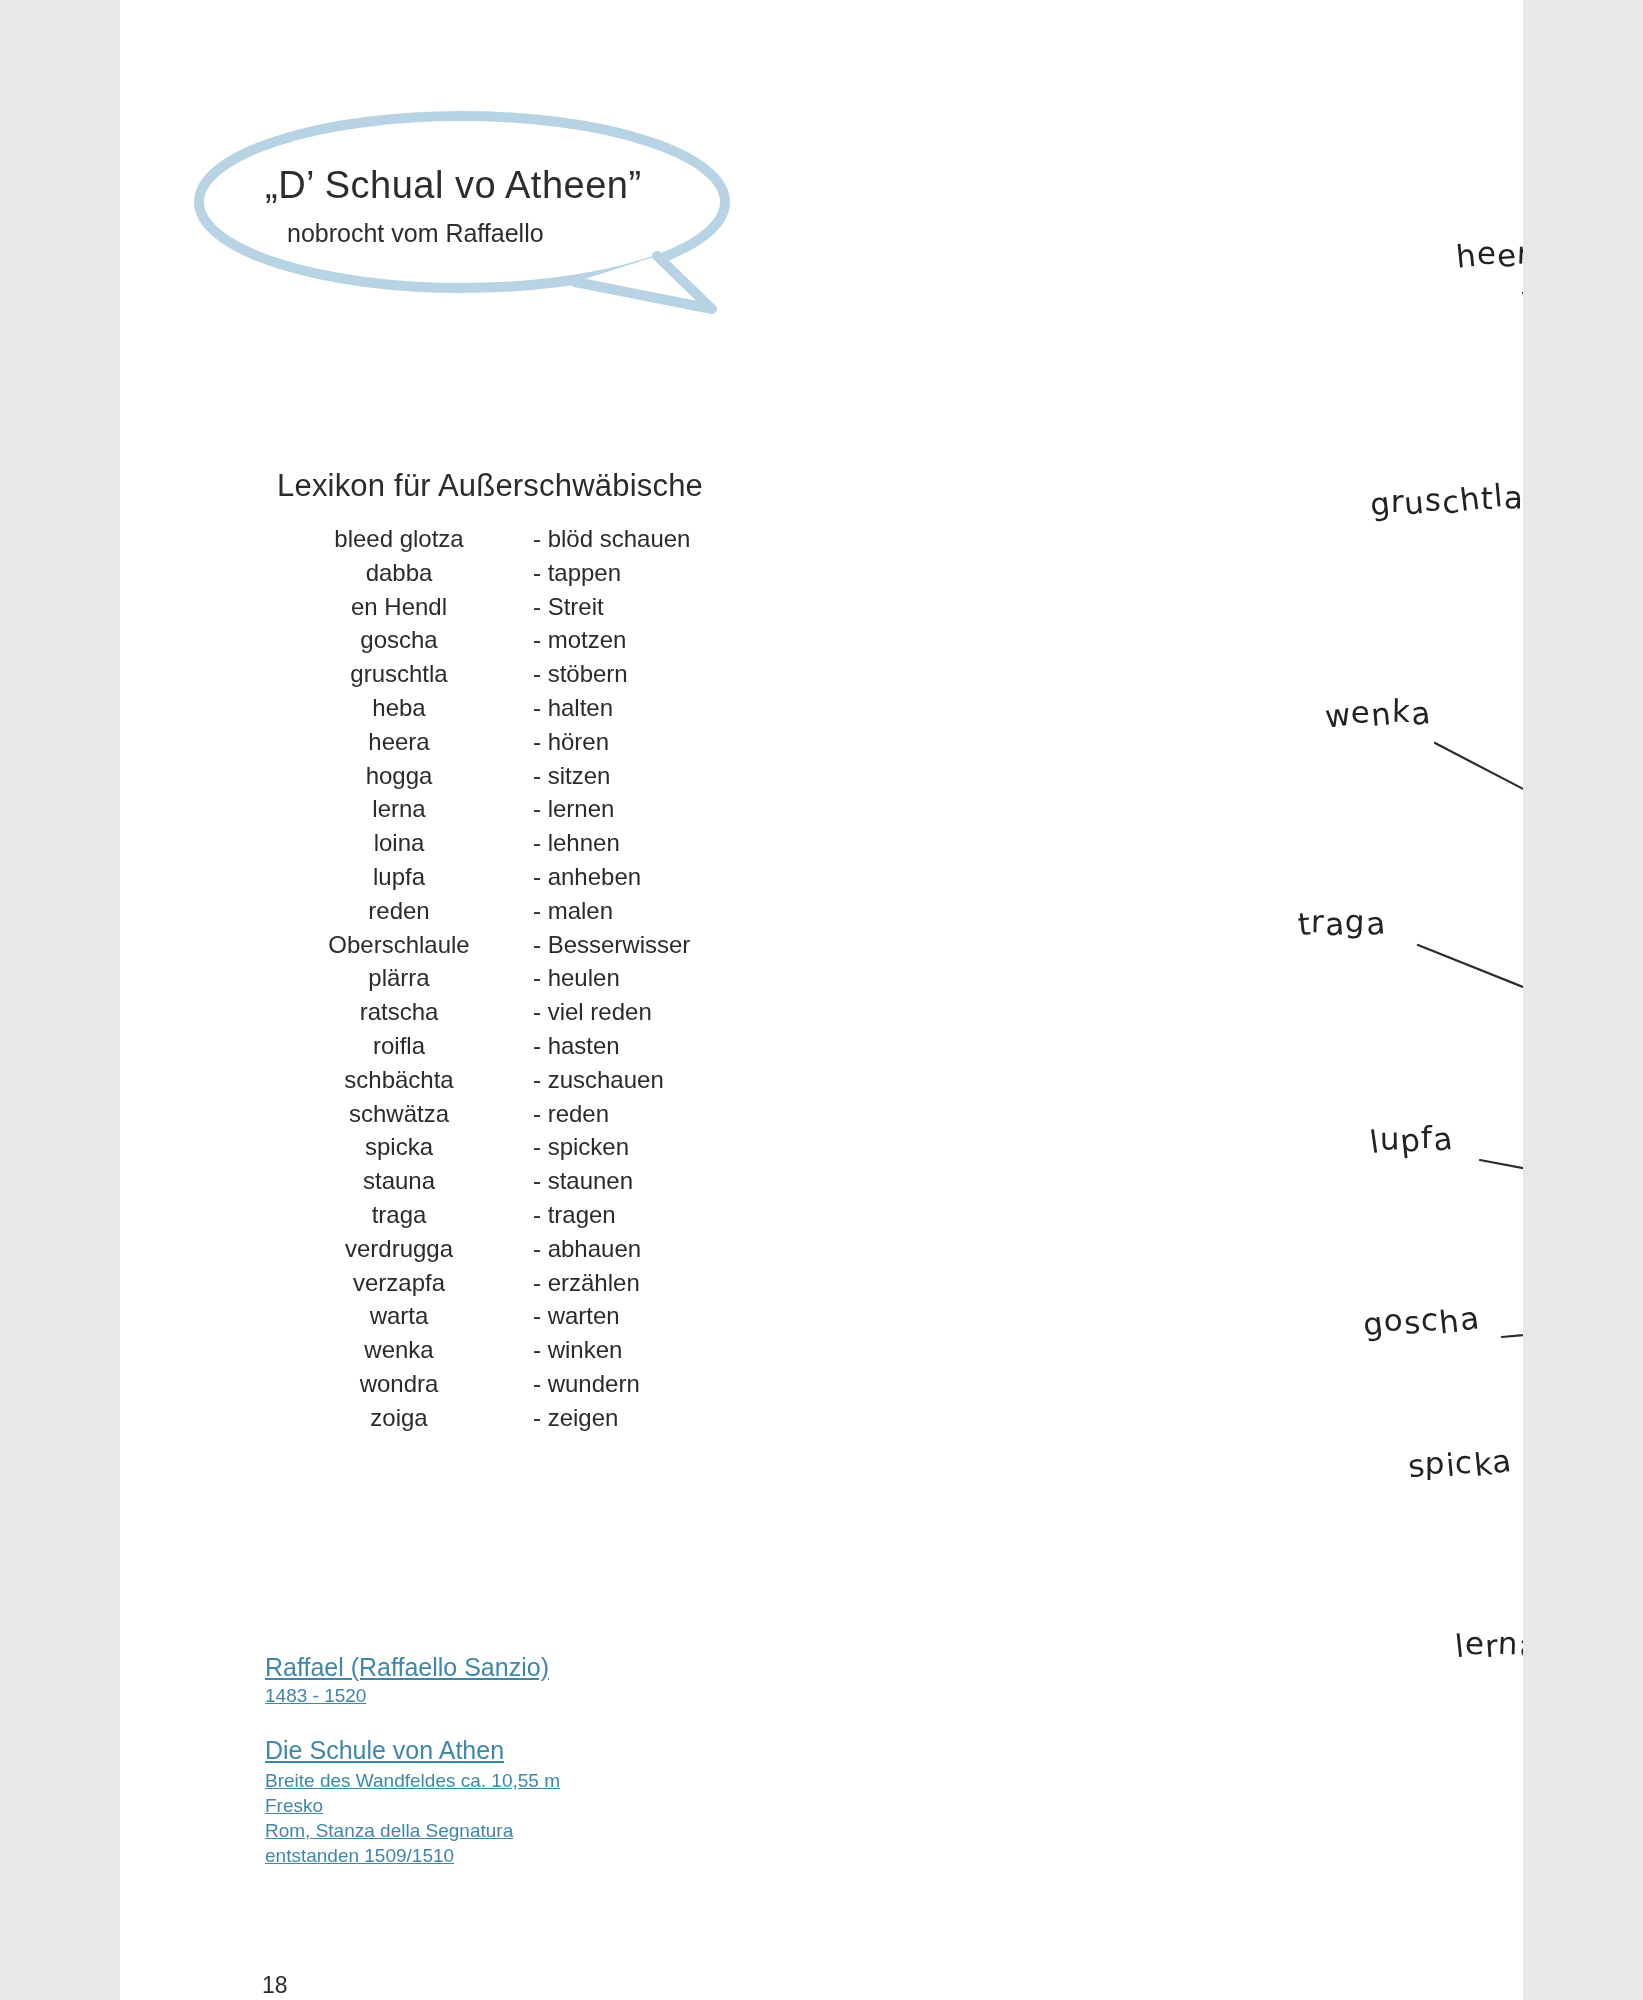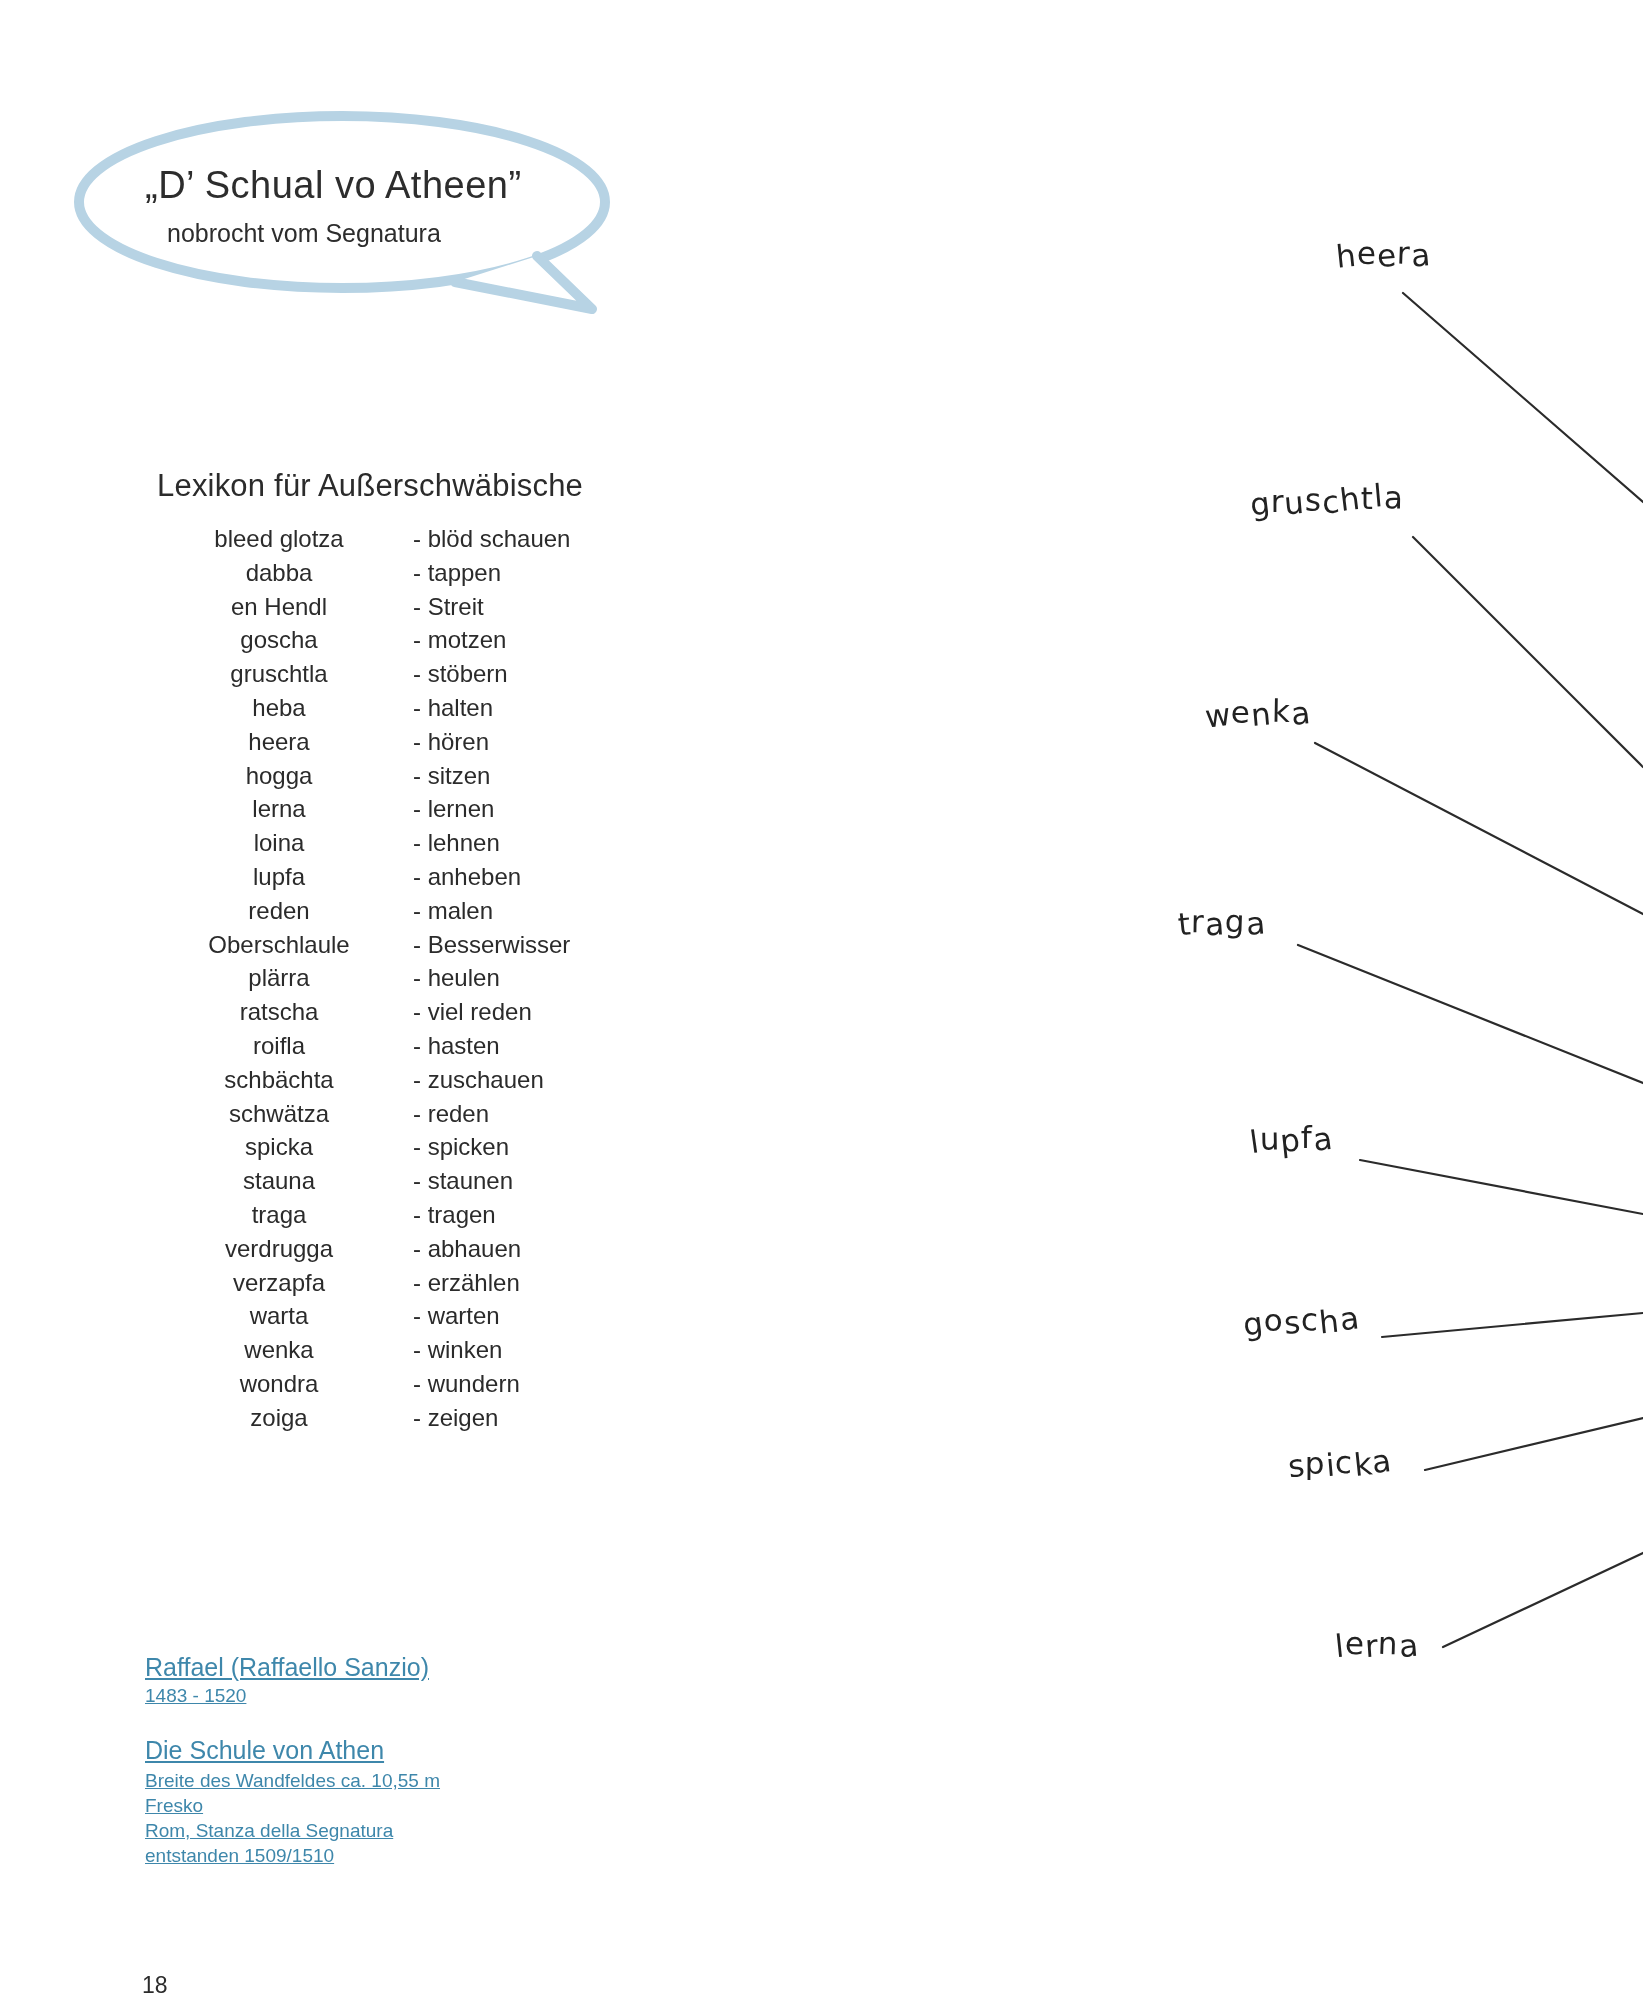--- a/index.html
+++ b/index.html
@@ -5,12 +5,13 @@
   html,body{margin:0;padding:0;background:#e8e8e8;}
   .page{
     position:relative;
-    width:1643px;height:2000px;
+    width:1395px;height:2000px;
     margin:0 auto;
     background:#ffffff;
     overflow:hidden;
     font-family:"Liberation Sans", sans-serif;
     color:#2d2d2d;
+    padding-left:8px;
   }
   
   #lines-svg{position:absolute;left:0;top:0;width:1643px;height:2000px;}

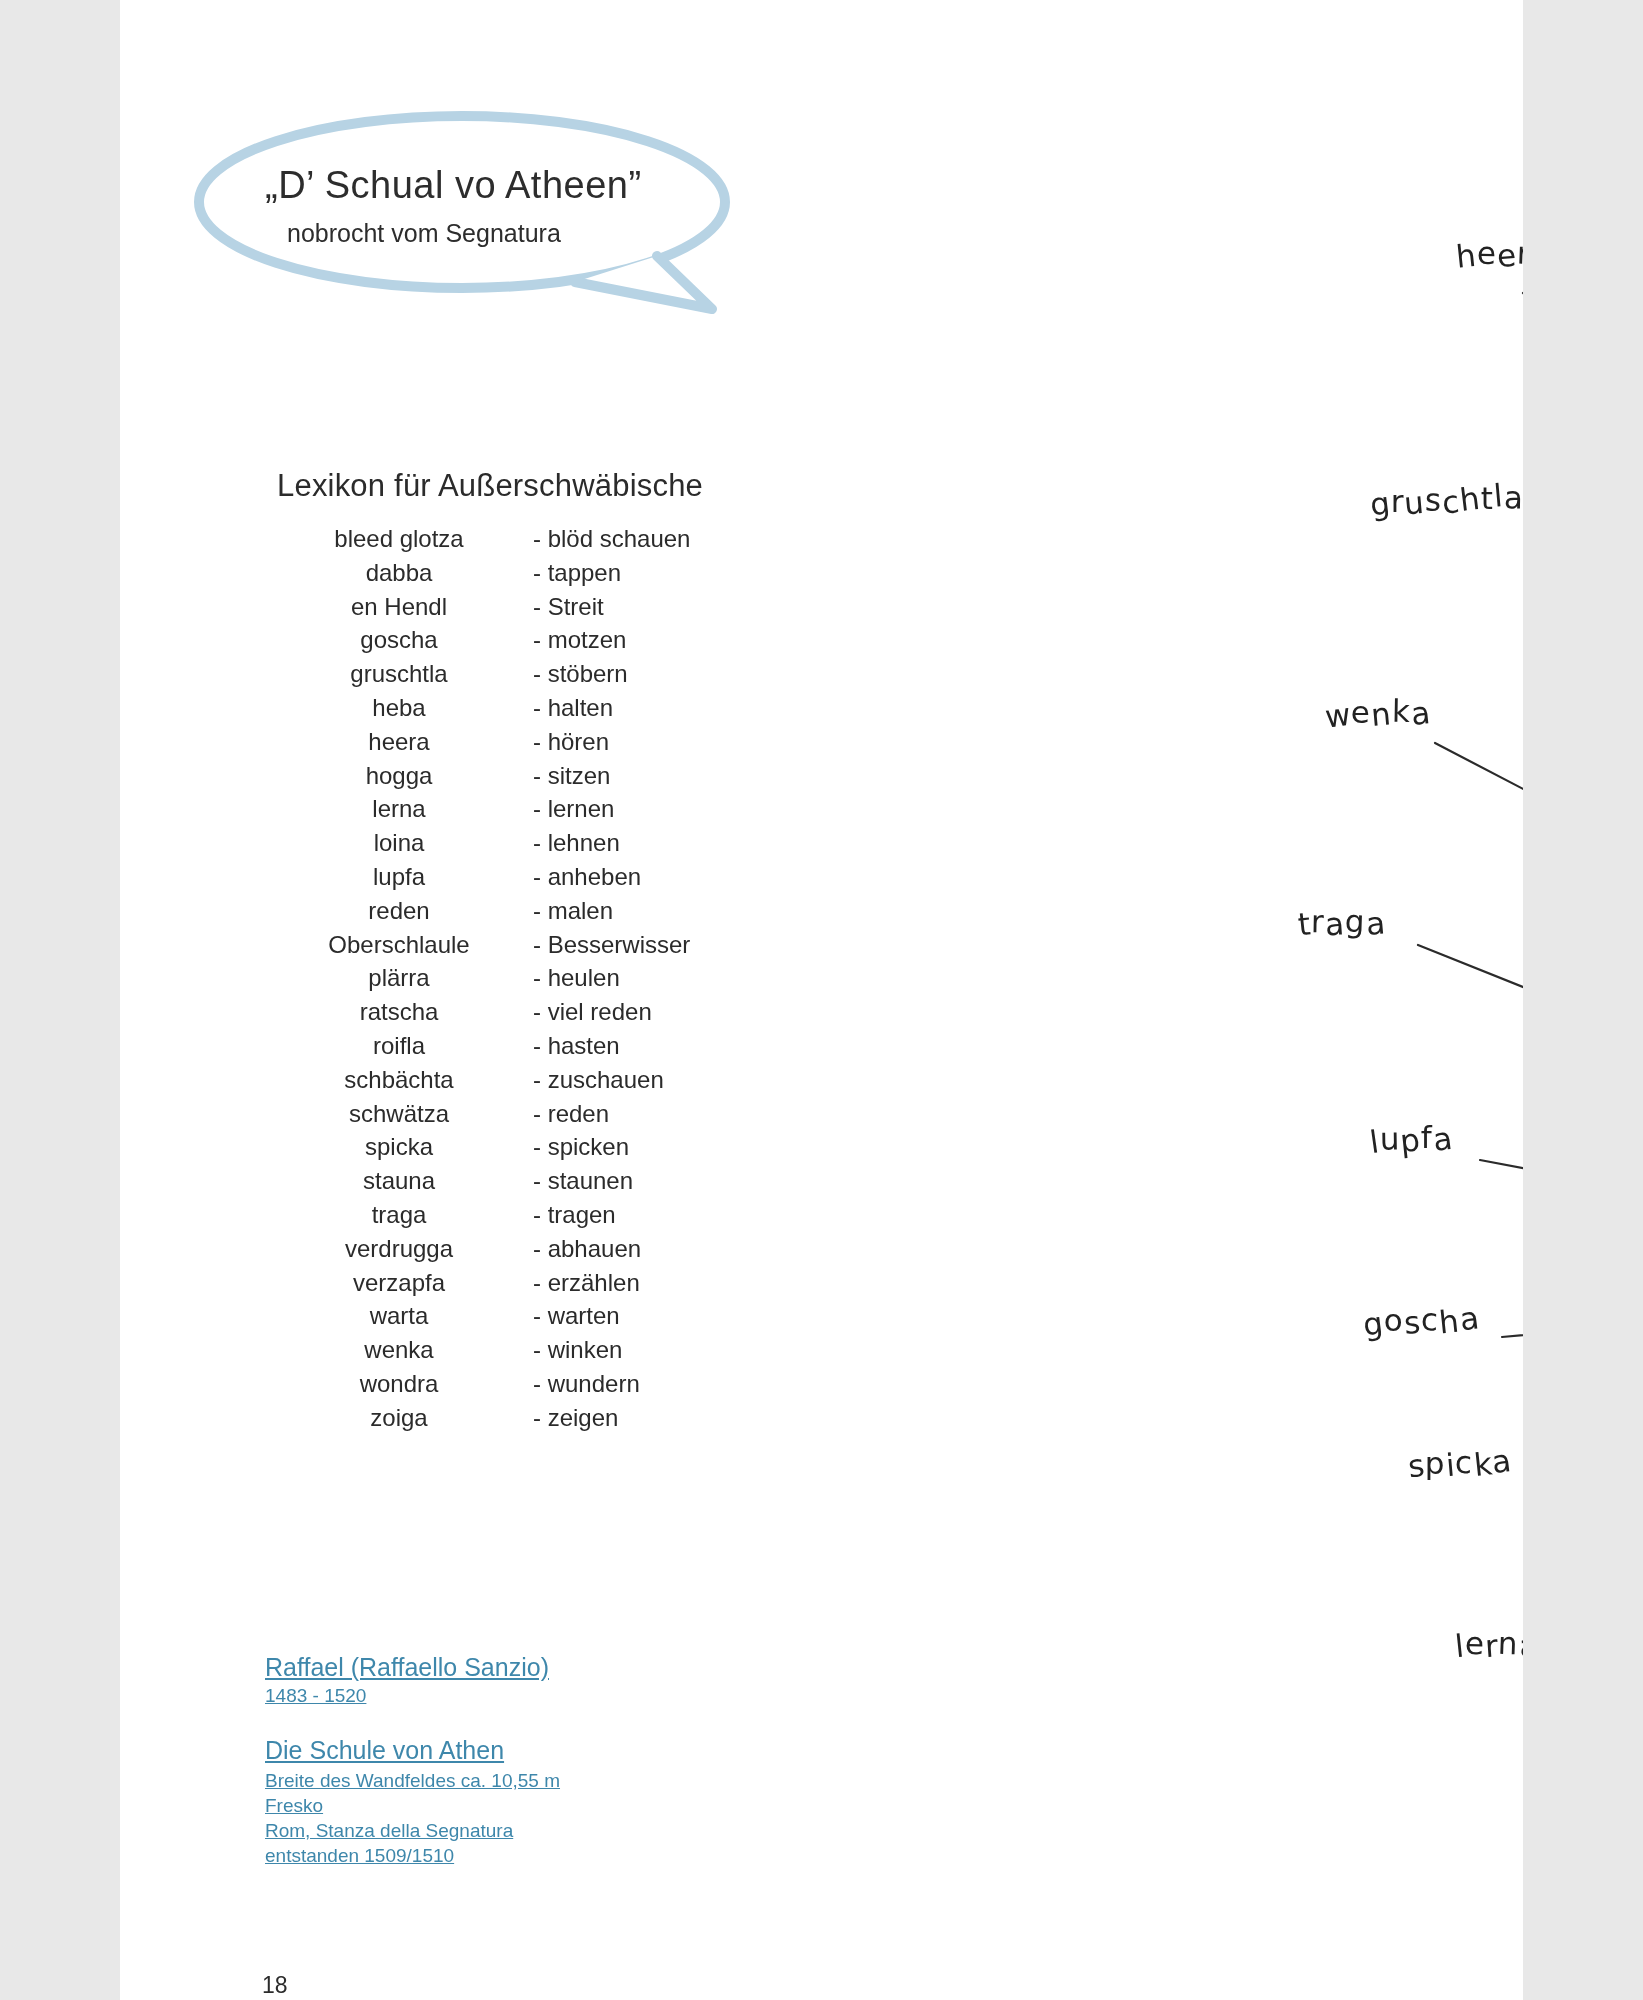--- a/index.html
+++ b/index.html
@@ -81,7 +81,7 @@
     <path d="M 455 282 L 592 309 L 537 256" fill="#ffffff" stroke="#b7d3e4" stroke-width="10" stroke-linecap="round" stroke-linejoin="round"></path>
   </svg>
   <div class="bubble-title">„D’ Schual vo Atheen”</div>
-  <div class="bubble-subtitle">nobrocht vom Segnatura</div>
+  <div class="bubble-subtitle">nobrocht vom Raffaello</div>
 
   <h1 class="lex-title">Lexikon für Außerschwäbische</h1>
   <div class="lex-list" id="lex-list">

